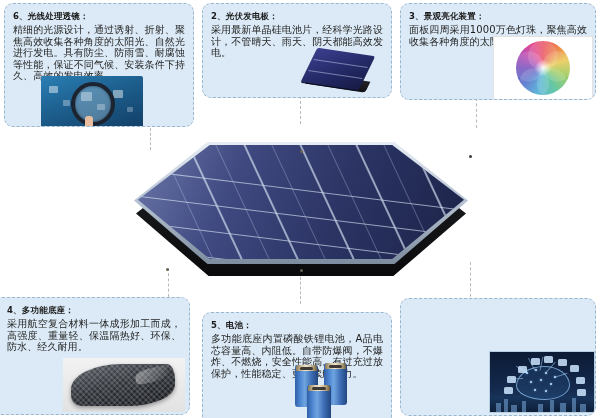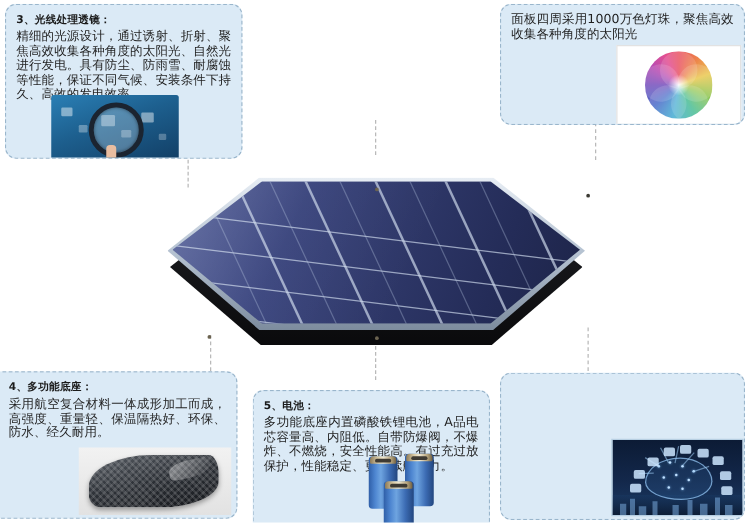--- a/index.html
+++ b/index.html
@@ -241,7 +241,7 @@
   </div>
 
   <div class="card" id="card1">
-    <div class="card-title">3、光线处理透镜：</div>
+    <div class="card-title">6、光线处理透镜：</div>
     <div class="card-body">精细的光源设计，通过诱射、折射、聚焦高效收集各种角度的太阳光、自然光进行发电。具有防尘、防雨雪、耐腐蚀等性能，保证不同气候、安装条件下持久、高效的发电效率。</div>
     <div class="card-figure">
       <div class="bokeh" style="left:8px;top:10px;width:9px;height:7px;"></div>

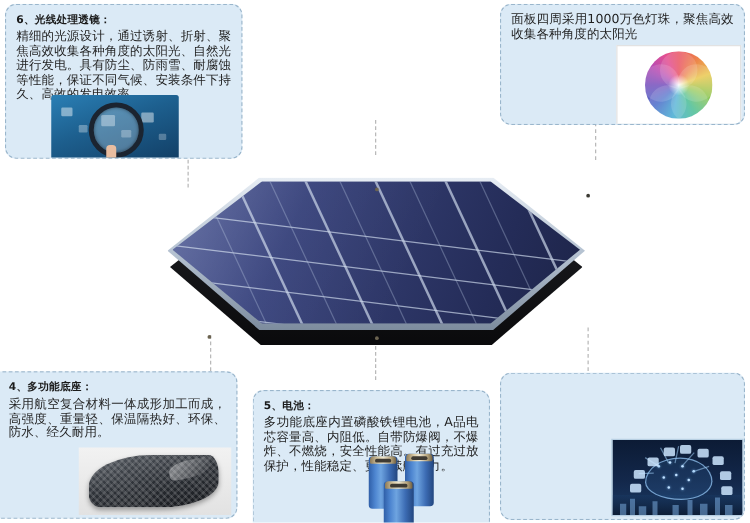--- a/index.html
+++ b/index.html
@@ -255,6 +255,14 @@
     </div>
   </div>
 
+  <div class="card" id="card2">
+    <div class="card-title">2、光伏发电板：</div>
+    <div class="card-body">采用最新单晶硅电池片，经科学光路设计，不管晴天、雨天、阴天都能高效发电。</div>
+    <div class="card-figure">
+      <div class="pv-side"></div>
+      <div class="pv-top"></div>
+    </div>
+  </div>
 
   <div class="card" id="card3">
     <div class="card-body">面板四周采用1000万色灯珠，聚焦高效收集各种角度的太阳光</div>

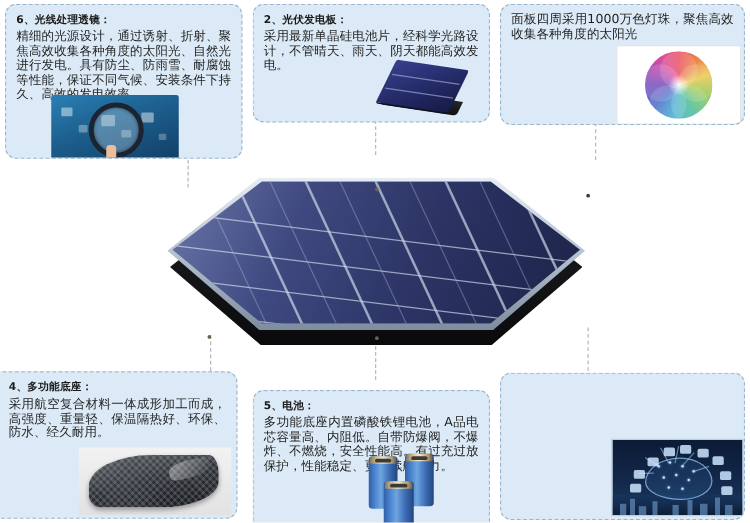--- a/index.html
+++ b/index.html
@@ -265,6 +265,7 @@
   </div>
 
   <div class="card" id="card3">
+    <div class="card-title">3、景观亮化装置：</div>
     <div class="card-body">面板四周采用1000万色灯珠，聚焦高效收集各种角度的太阳光</div>
     <div class="card-figure">
       <div class="wheel"></div>

